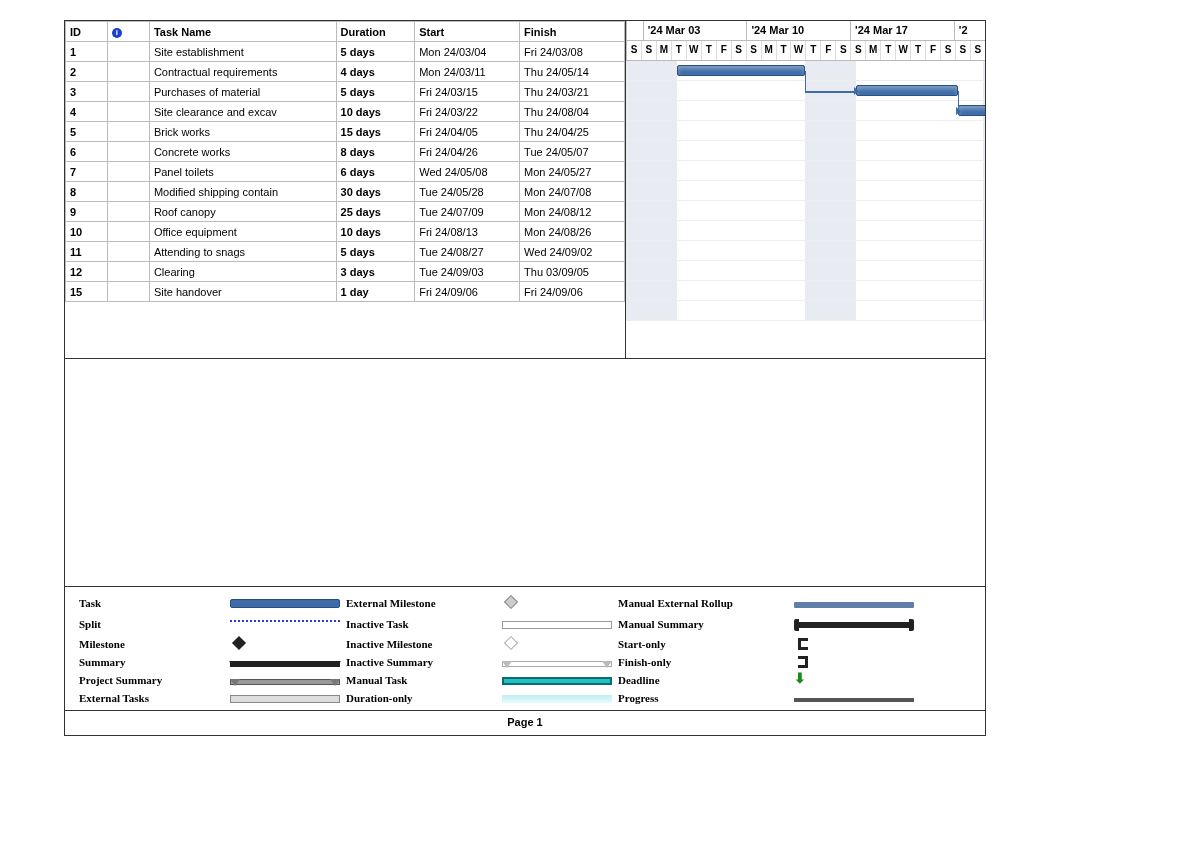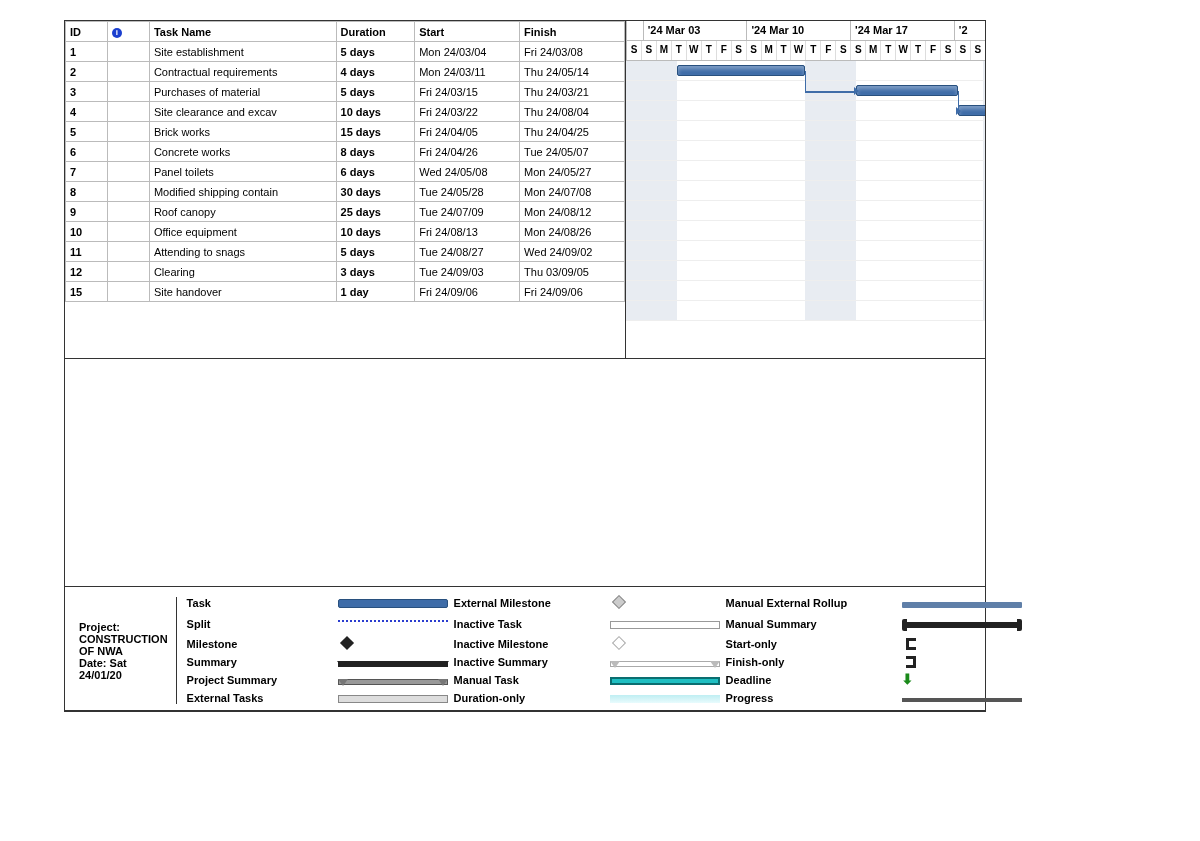--- a/index.html
+++ b/index.html
@@ -167,6 +167,7 @@
     align-items: center;
     font-weight: bold;
     font-size: 11px;
+    font-family: Liberation Serif, serif;
   }
   .sw { height: 12px; position: relative;}
   .sw-taskbar { background: #3e6ca8; border: 1px solid #28507e; height: 9px; margin-top:1px; border-radius:2px;}

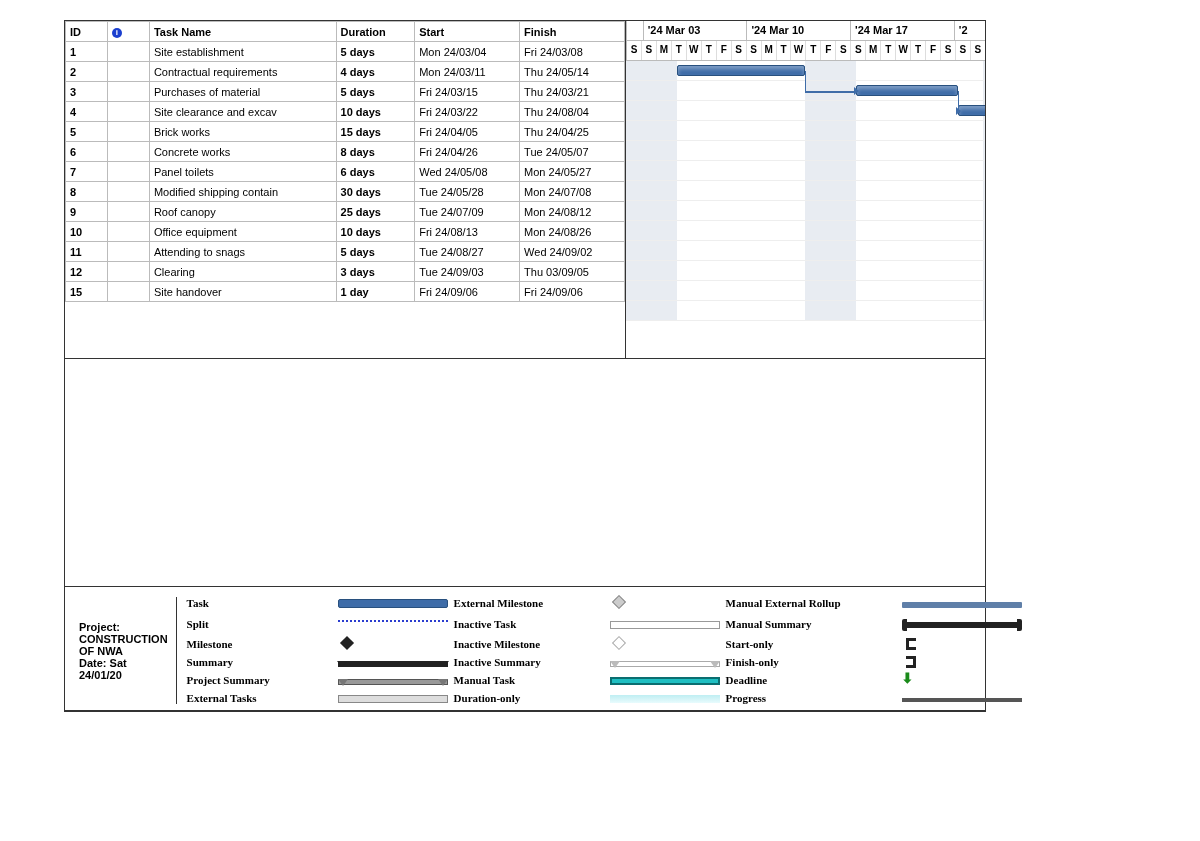--- a/index.html
+++ b/index.html
@@ -412,10 +412,6 @@
   <div class="midblank"></div>
 
   <div class="legend">
-    <div class="legend-left">
-      <div>Project: CONSTRUCTION OF NWA</div>
-      <div>Date: Sat 24/01/20</div>
-    </div>
     <div class="legend-grid">
       <div>Task</div>
         <div class="sw sw-taskbar"></div>

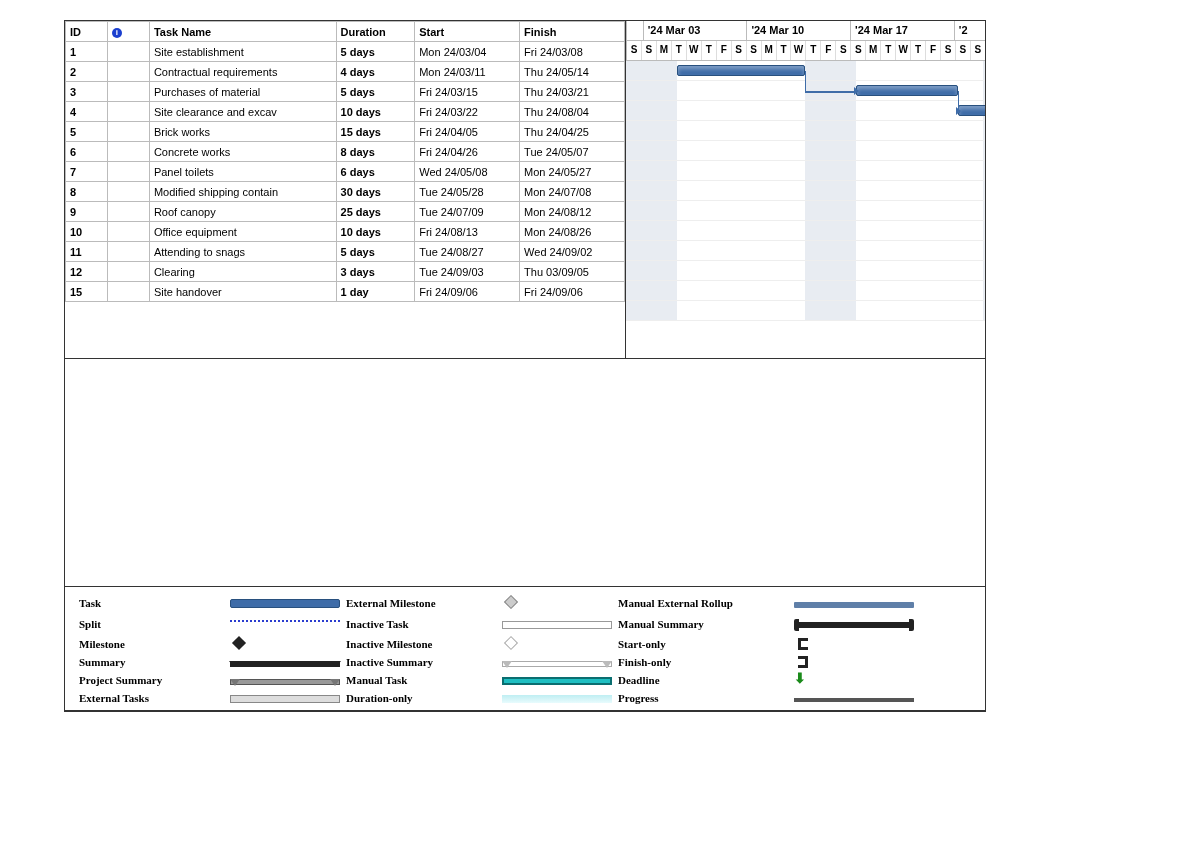--- a/index.html
+++ b/index.html
@@ -467,6 +467,7 @@
     </div>
   </div>
 
+  <div class="footer">Page 1</div>
 </div>
 
 </body></html>

